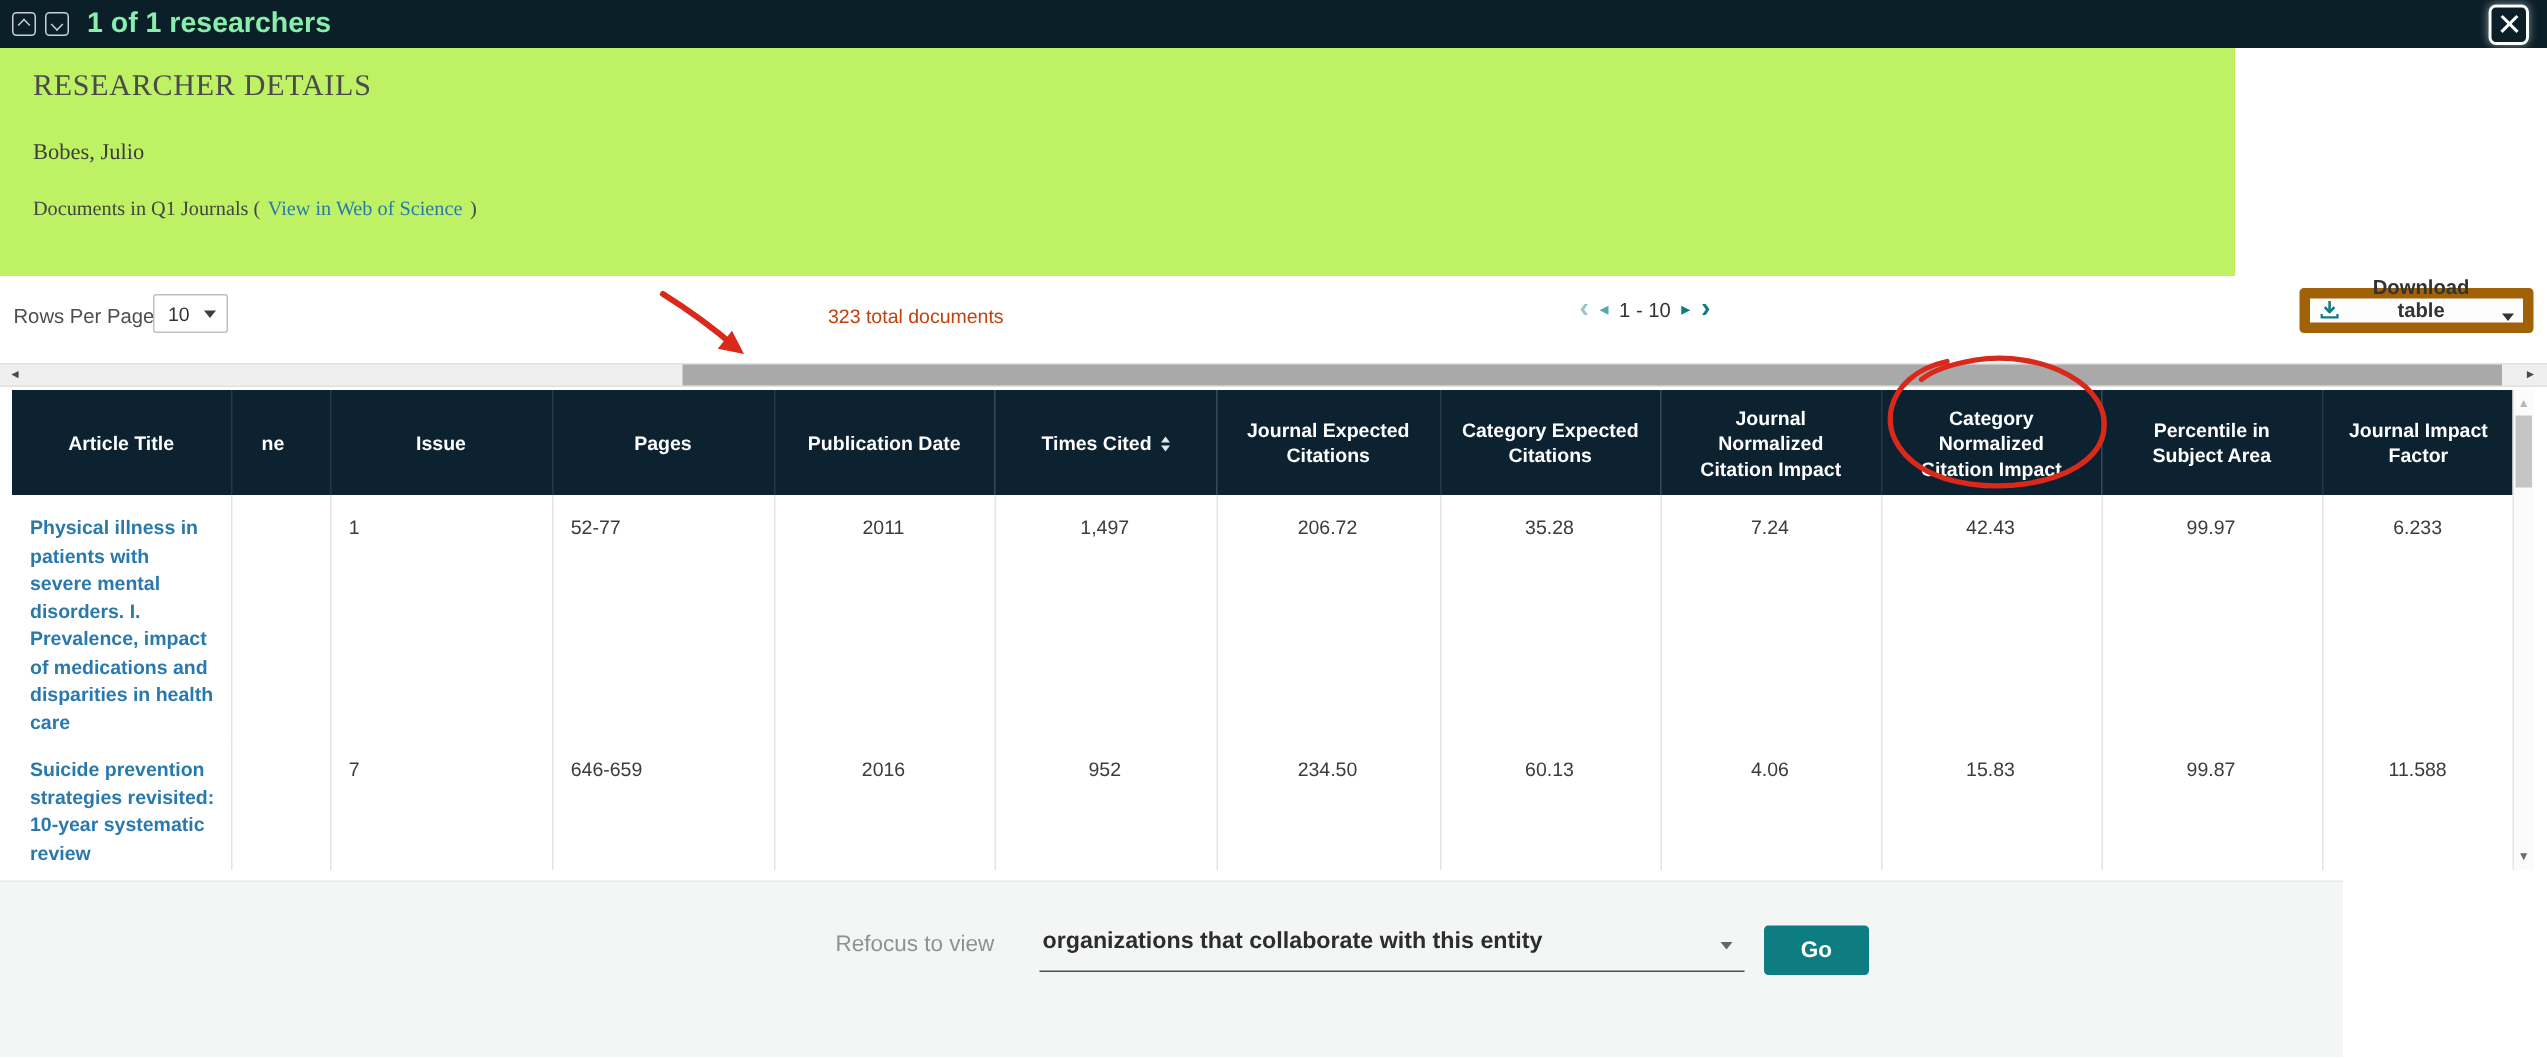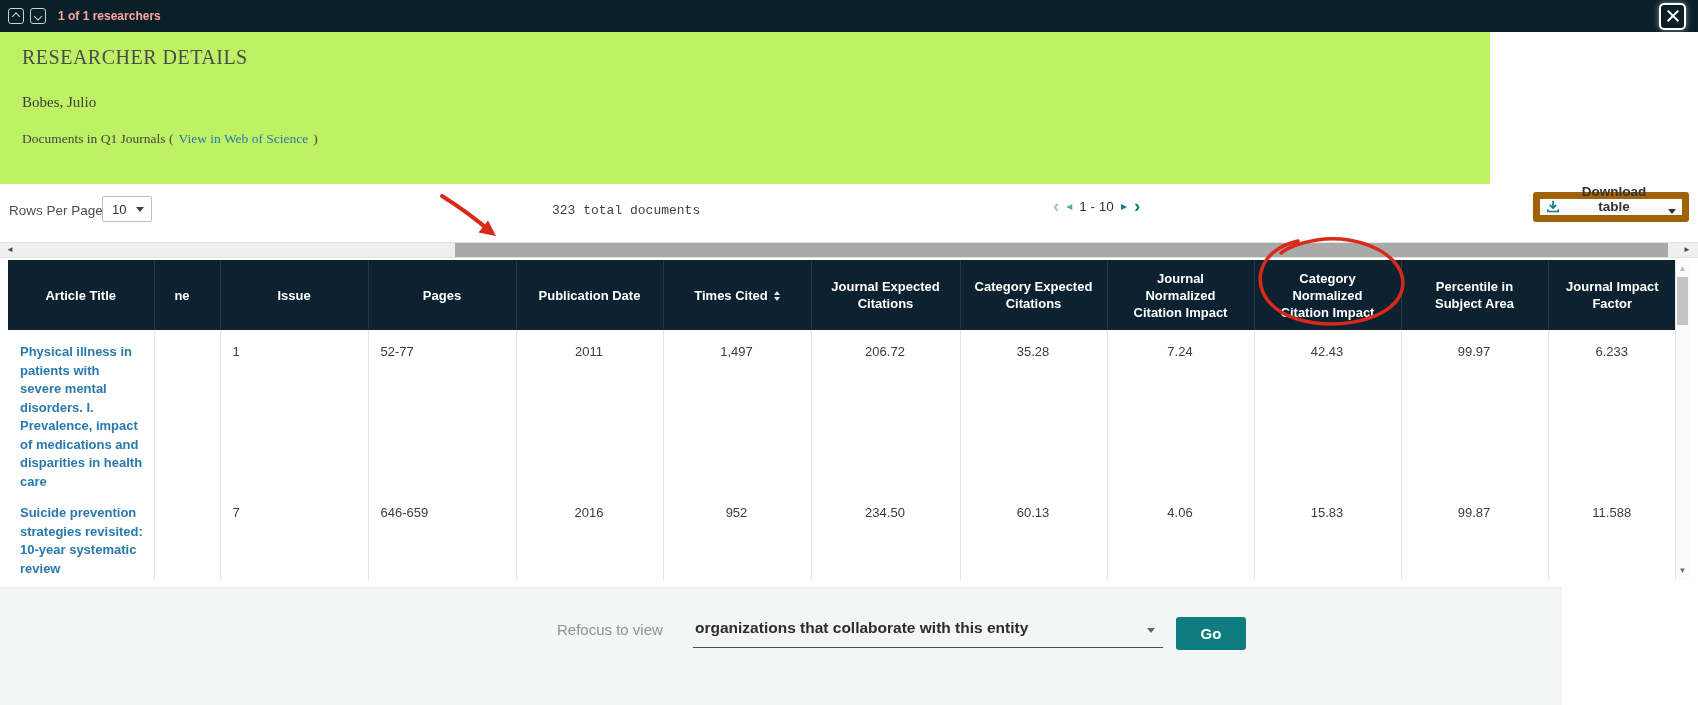--- a/index.html
+++ b/index.html
@@ -20,7 +20,7 @@
   .chev{width:6px;height:6px;border-top:1.7px solid #c9d2d6;border-left:1.7px solid #c9d2d6;}
   .chev.up{transform:rotate(45deg) translate(-1px,-1px);margin-top:3px;}
   .chev.down{transform:rotate(225deg) translate(-1px,-1px);margin-bottom:3px;}
-  .topbar-counter{color:#fca5a5;font-size:12px;font-weight:bold;margin-left:6px;}
+  .topbar-counter{color:#86efac;font-size:19px;font-weight:bold;margin-left:6px;}
   .close-btn{margin-left:auto;width:27px;height:27px;border:2px solid #fff;border-radius:5px;
              background:transparent;position:relative;cursor:pointer;box-shadow:0 0 6px rgba(255,255,255,.5);}
   .x-icon{position:absolute;inset:0;}

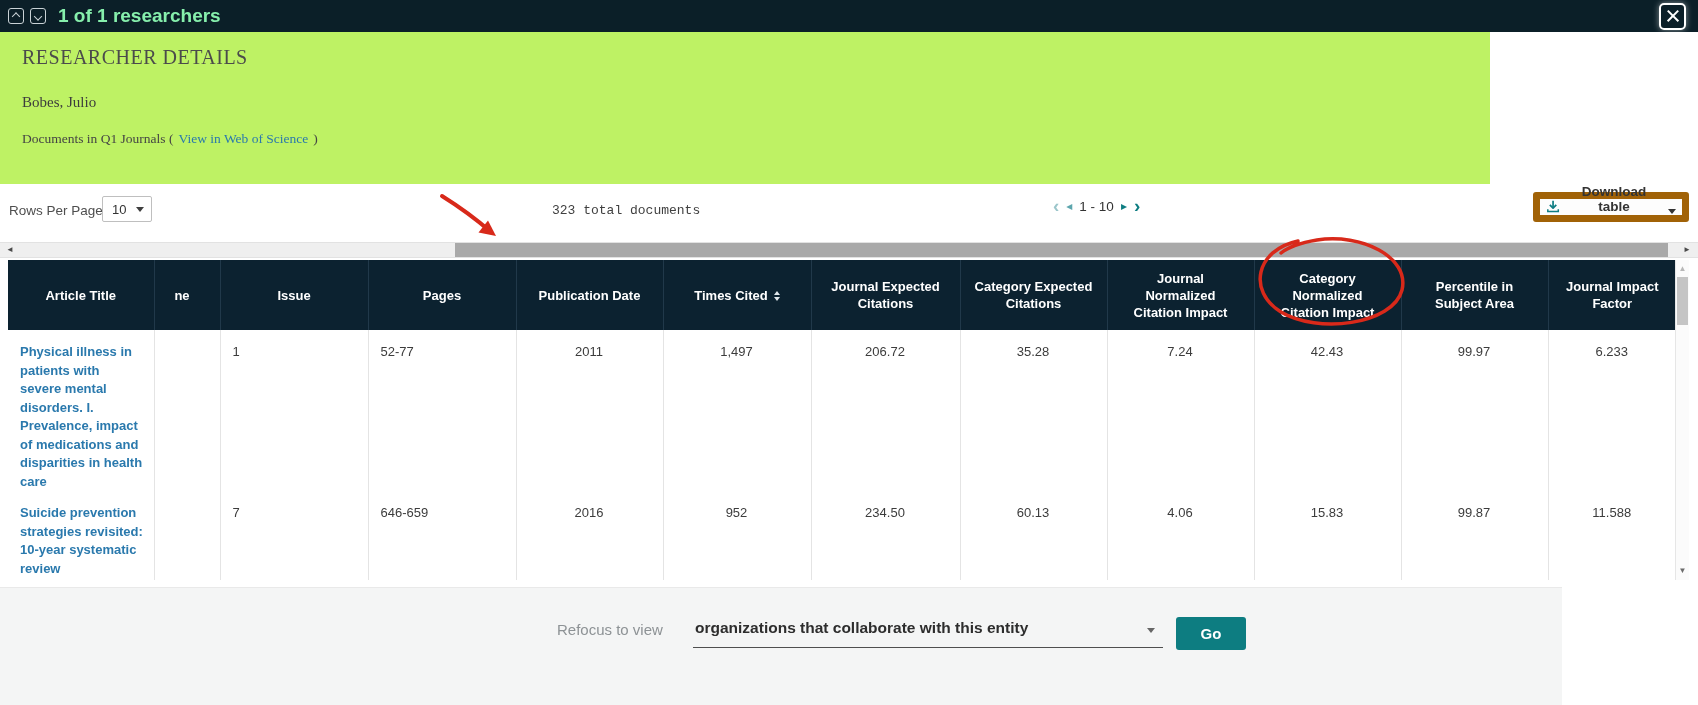--- a/index.html
+++ b/index.html
@@ -43,7 +43,7 @@
               padding:0 7px 0 9px;font-size:13px;color:#333;cursor:pointer;}
   .caret{width:0;height:0;border-left:4px solid transparent;border-right:4px solid transparent;
          border-top:5px solid #3f3f3f;}
-  .total-docs{position:absolute;left:552px;top:203px;font-size:13px;color:#404040;font-family:Liberation Mono, monospace;}
+  .total-docs{position:absolute;left:552px;top:203px;font-size:13px;color:#c2410c;}
   .pagination{position:absolute;left:1053px;top:197px;display:flex;align-items:center;gap:7px;
               font-size:13.5px;color:#333;}
   .pagination button{background:none;border:none;padding:0;cursor:pointer;font-family:inherit;}

